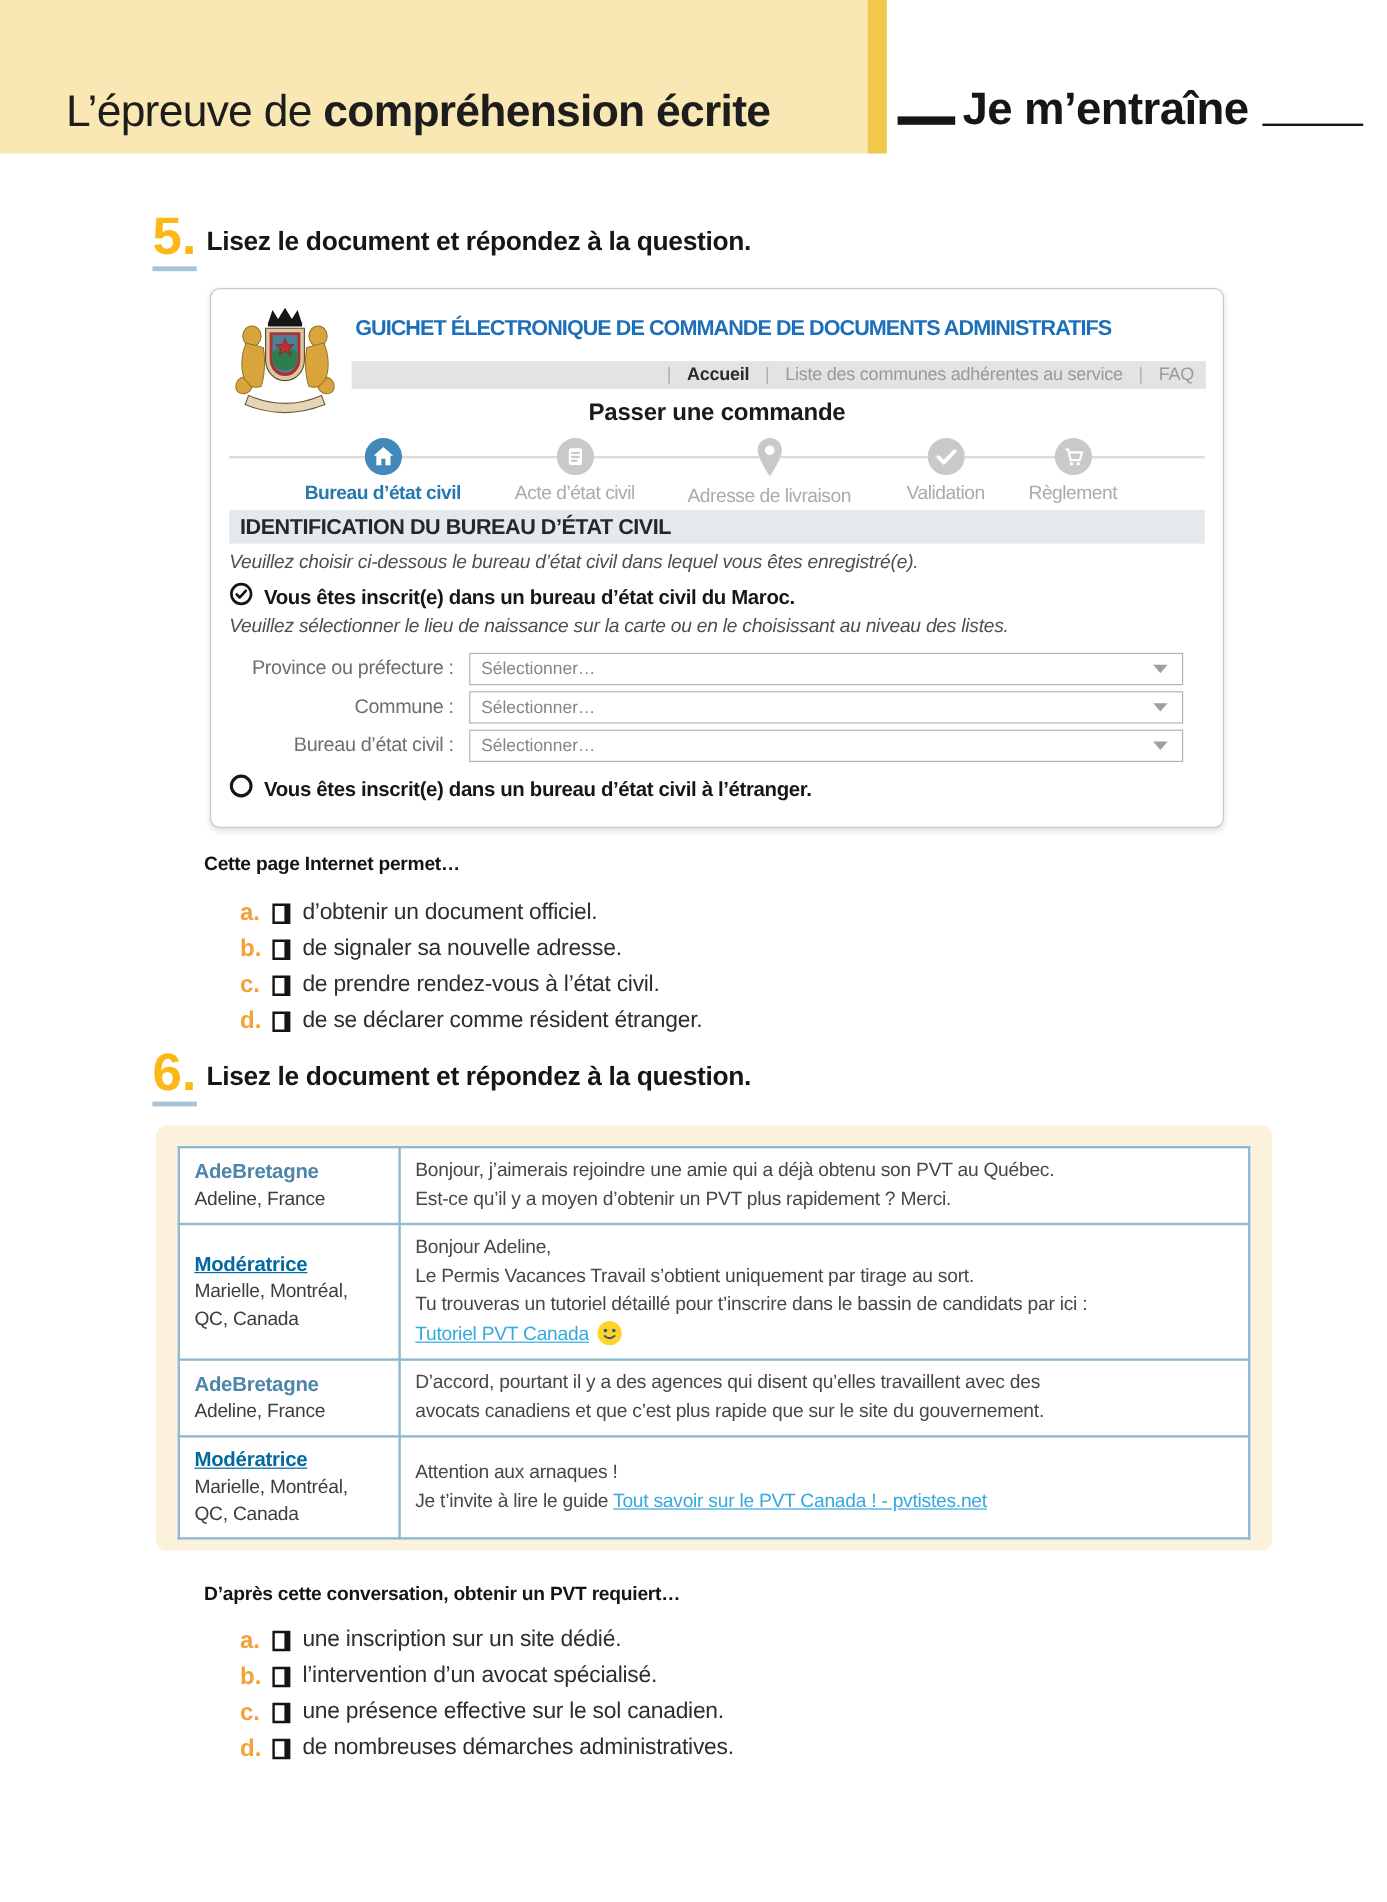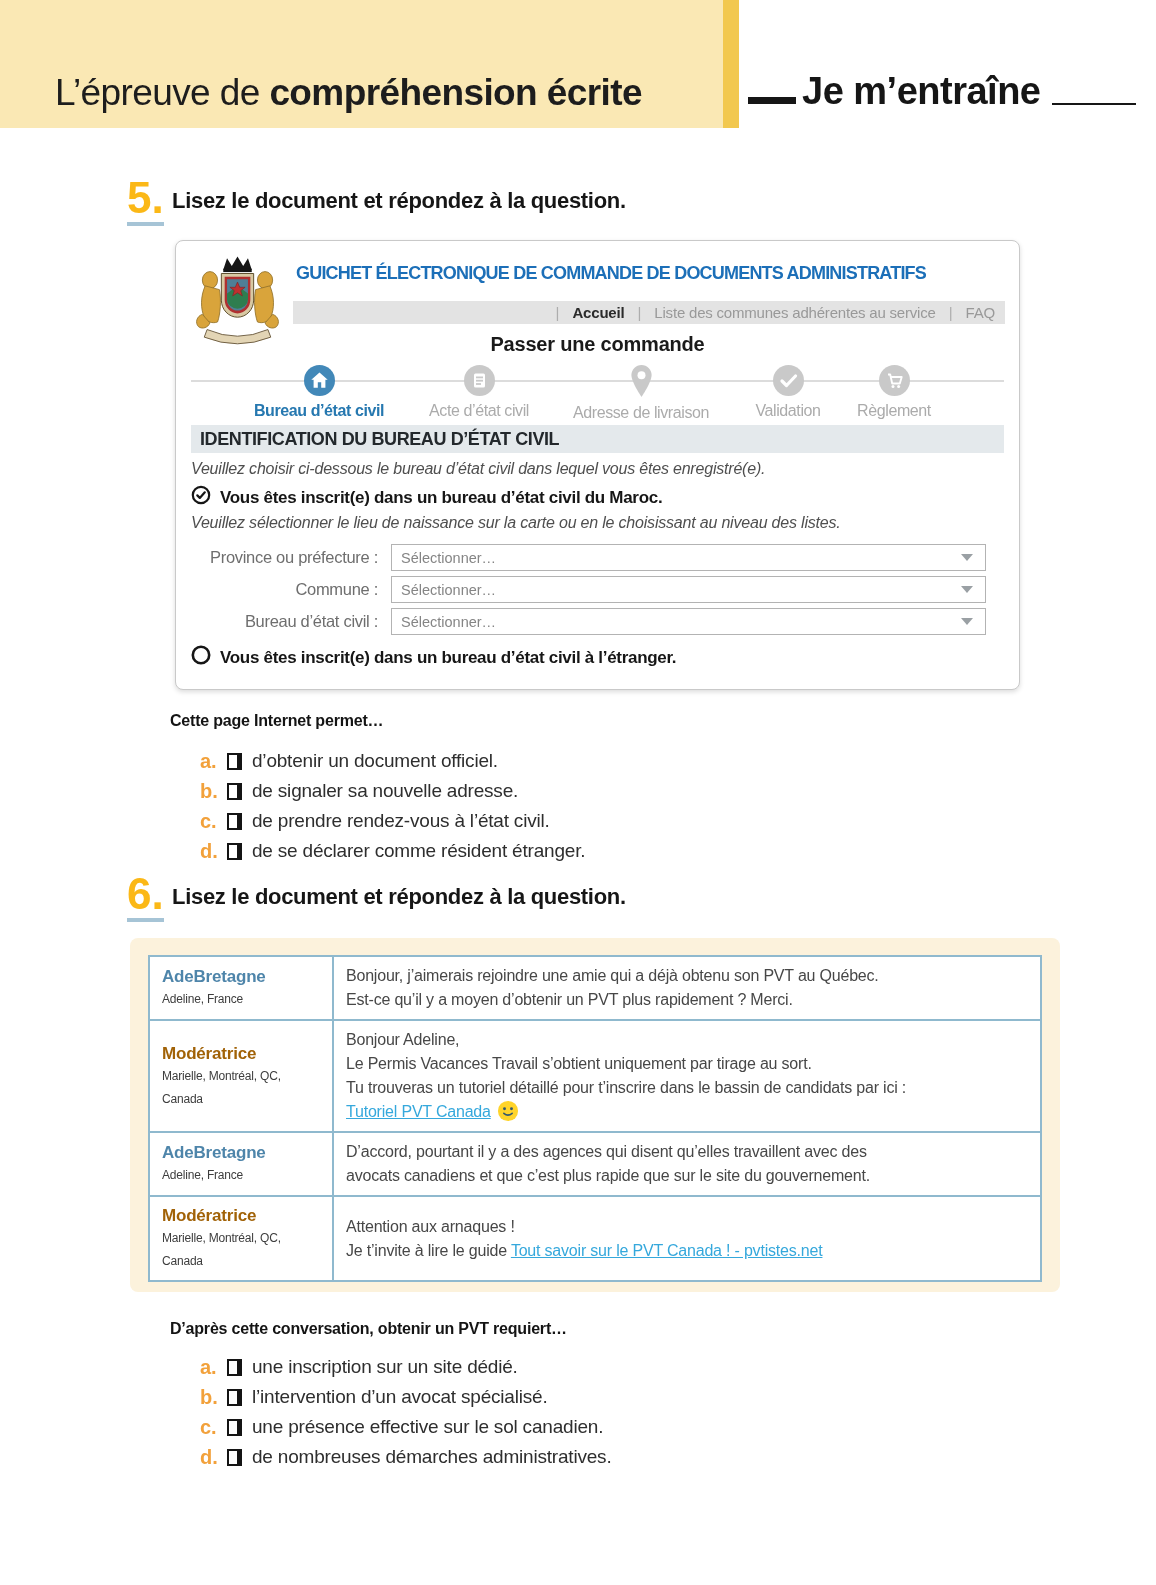--- a/index.html
+++ b/index.html
@@ -78,7 +78,7 @@
   .u-name{font-size:17px;font-weight:bold;line-height:23px;letter-spacing:-0.2px;}
   .u-name.member{color:#4E85AA;}
   .u-name.moderator{color:#a16207;}
-  .u-sub{font-size:12px;color:#3d3d3d;line-height:23px;letter-spacing:-0.2px;}
+  .u-sub{font-size:16px;color:#3d3d3d;line-height:23px;letter-spacing:-0.2px;}
   .msg-cell{font-size:16px;color:#474747;line-height:24px;letter-spacing:-0.2px;}
   .msg-link{color:#35A8DC;text-decoration:underline;cursor:pointer;}
   .smiley{display:inline-block;margin-left:6px;}

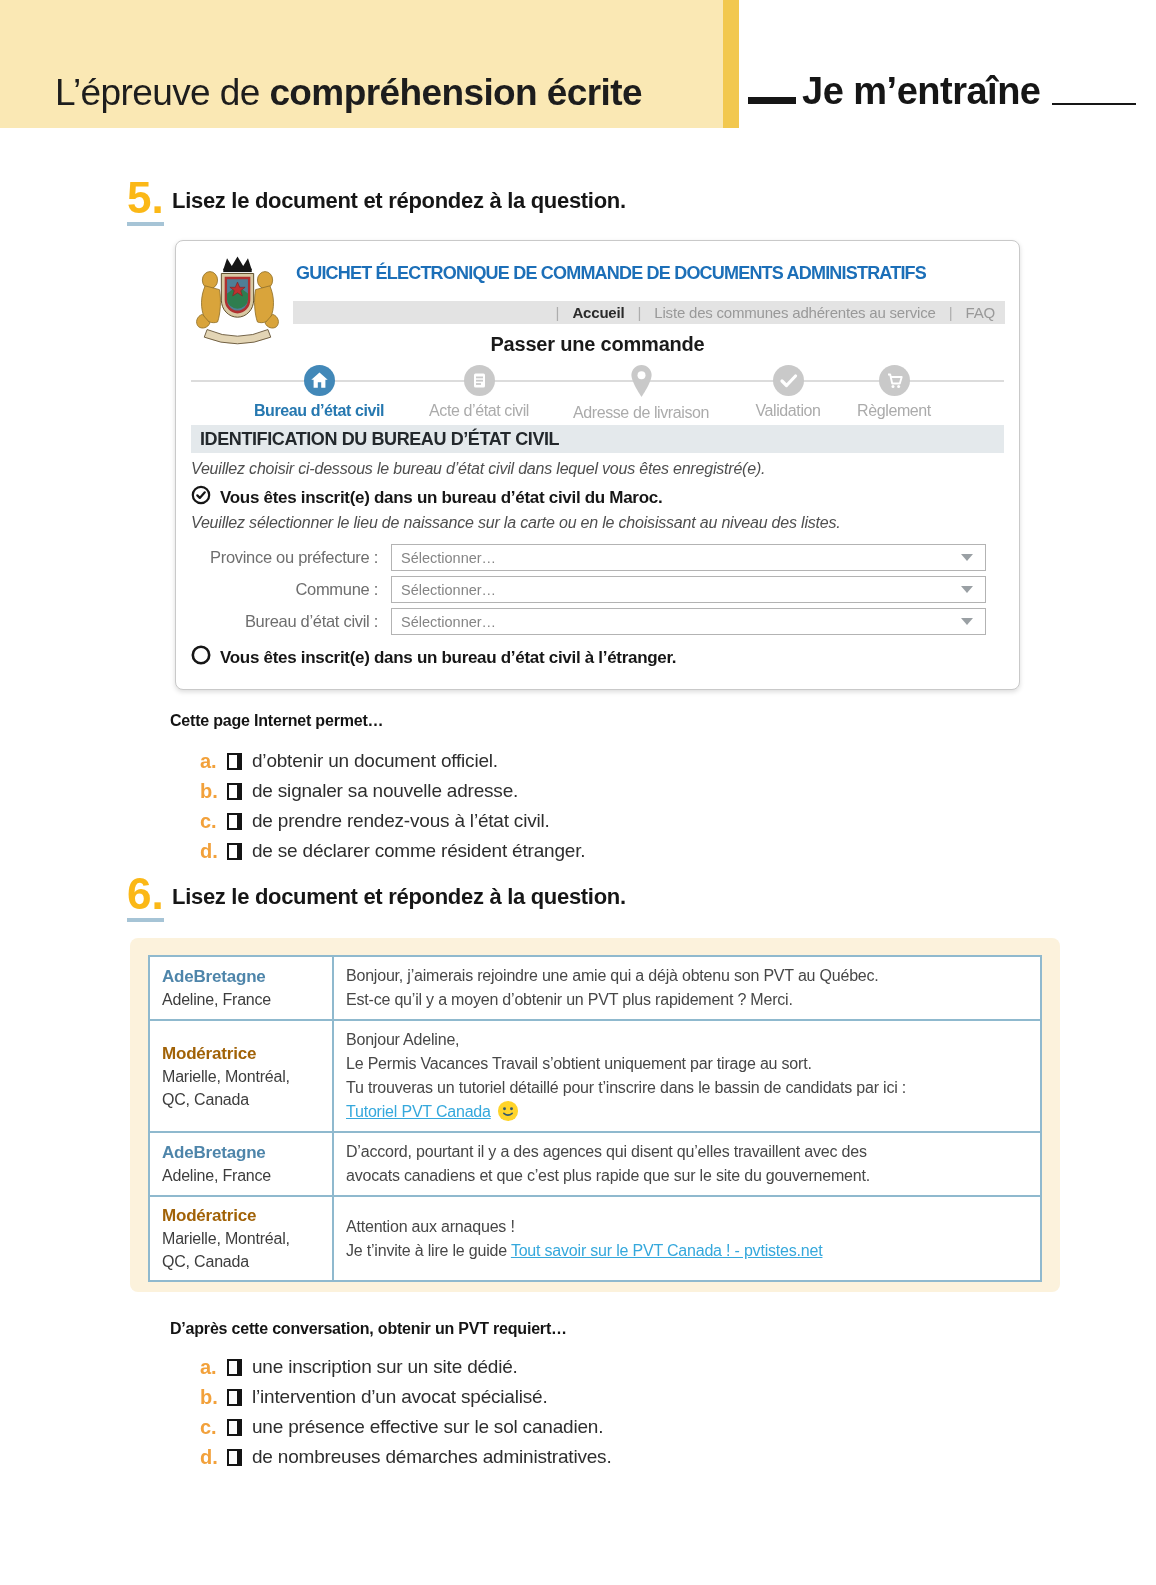--- a/index.html
+++ b/index.html
@@ -77,7 +77,7 @@
   .user-cell{width:158px;}
   .u-name{font-size:17px;font-weight:bold;line-height:23px;letter-spacing:-0.2px;}
   .u-name.member{color:#4E85AA;}
-  .u-name.moderator{color:#a16207;}
+  .u-name.moderator{color:#0369a1;text-decoration:underline;}
   .u-sub{font-size:16px;color:#3d3d3d;line-height:23px;letter-spacing:-0.2px;}
   .msg-cell{font-size:16px;color:#474747;line-height:24px;letter-spacing:-0.2px;}
   .msg-link{color:#35A8DC;text-decoration:underline;cursor:pointer;}

